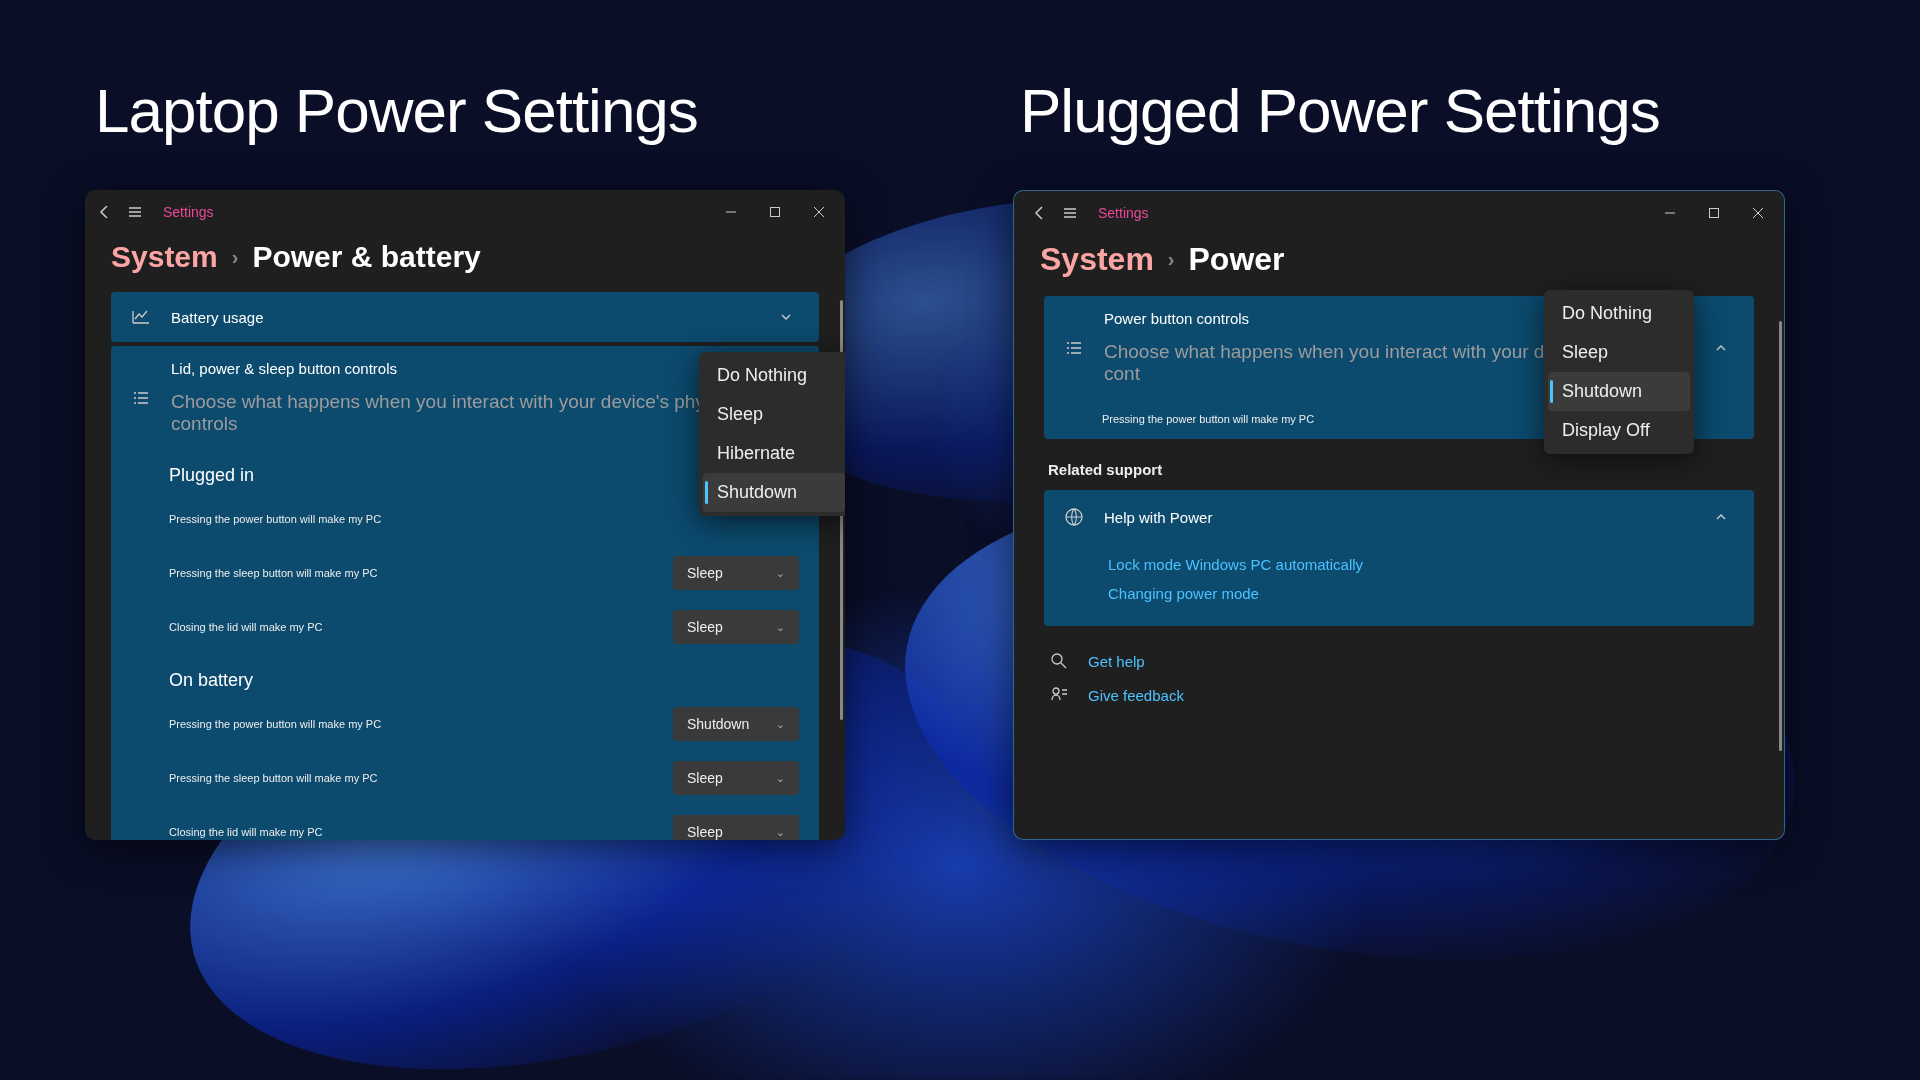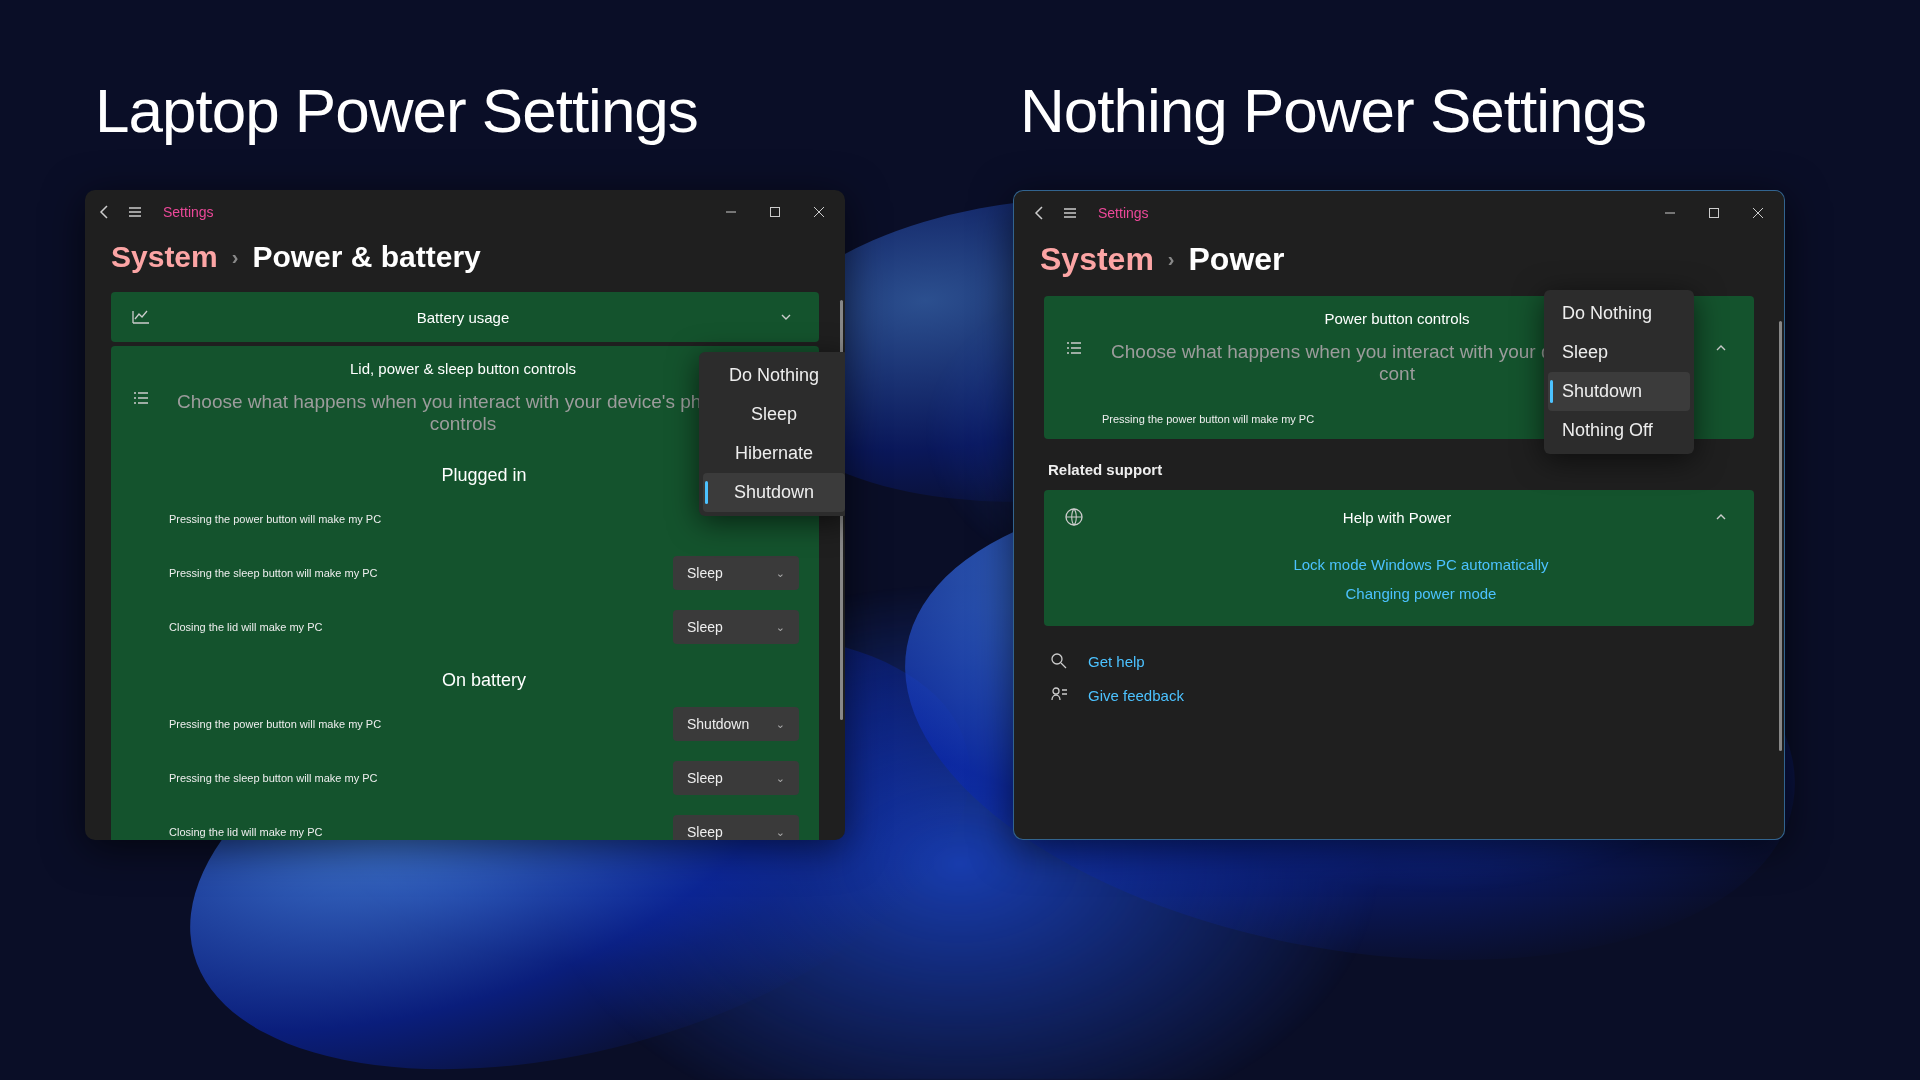--- a/index.html
+++ b/index.html
@@ -155,7 +155,7 @@
 <div class="swirl-shape swirl-3"></div>
 
 <div class="heading hl">Laptop Power Settings</div>
-<div class="heading hr">Nothing Power Settings</div>
+<div class="heading hr">Plugged Power Settings</div>
 
 <div class="window lap">
   <div class="titlebar">

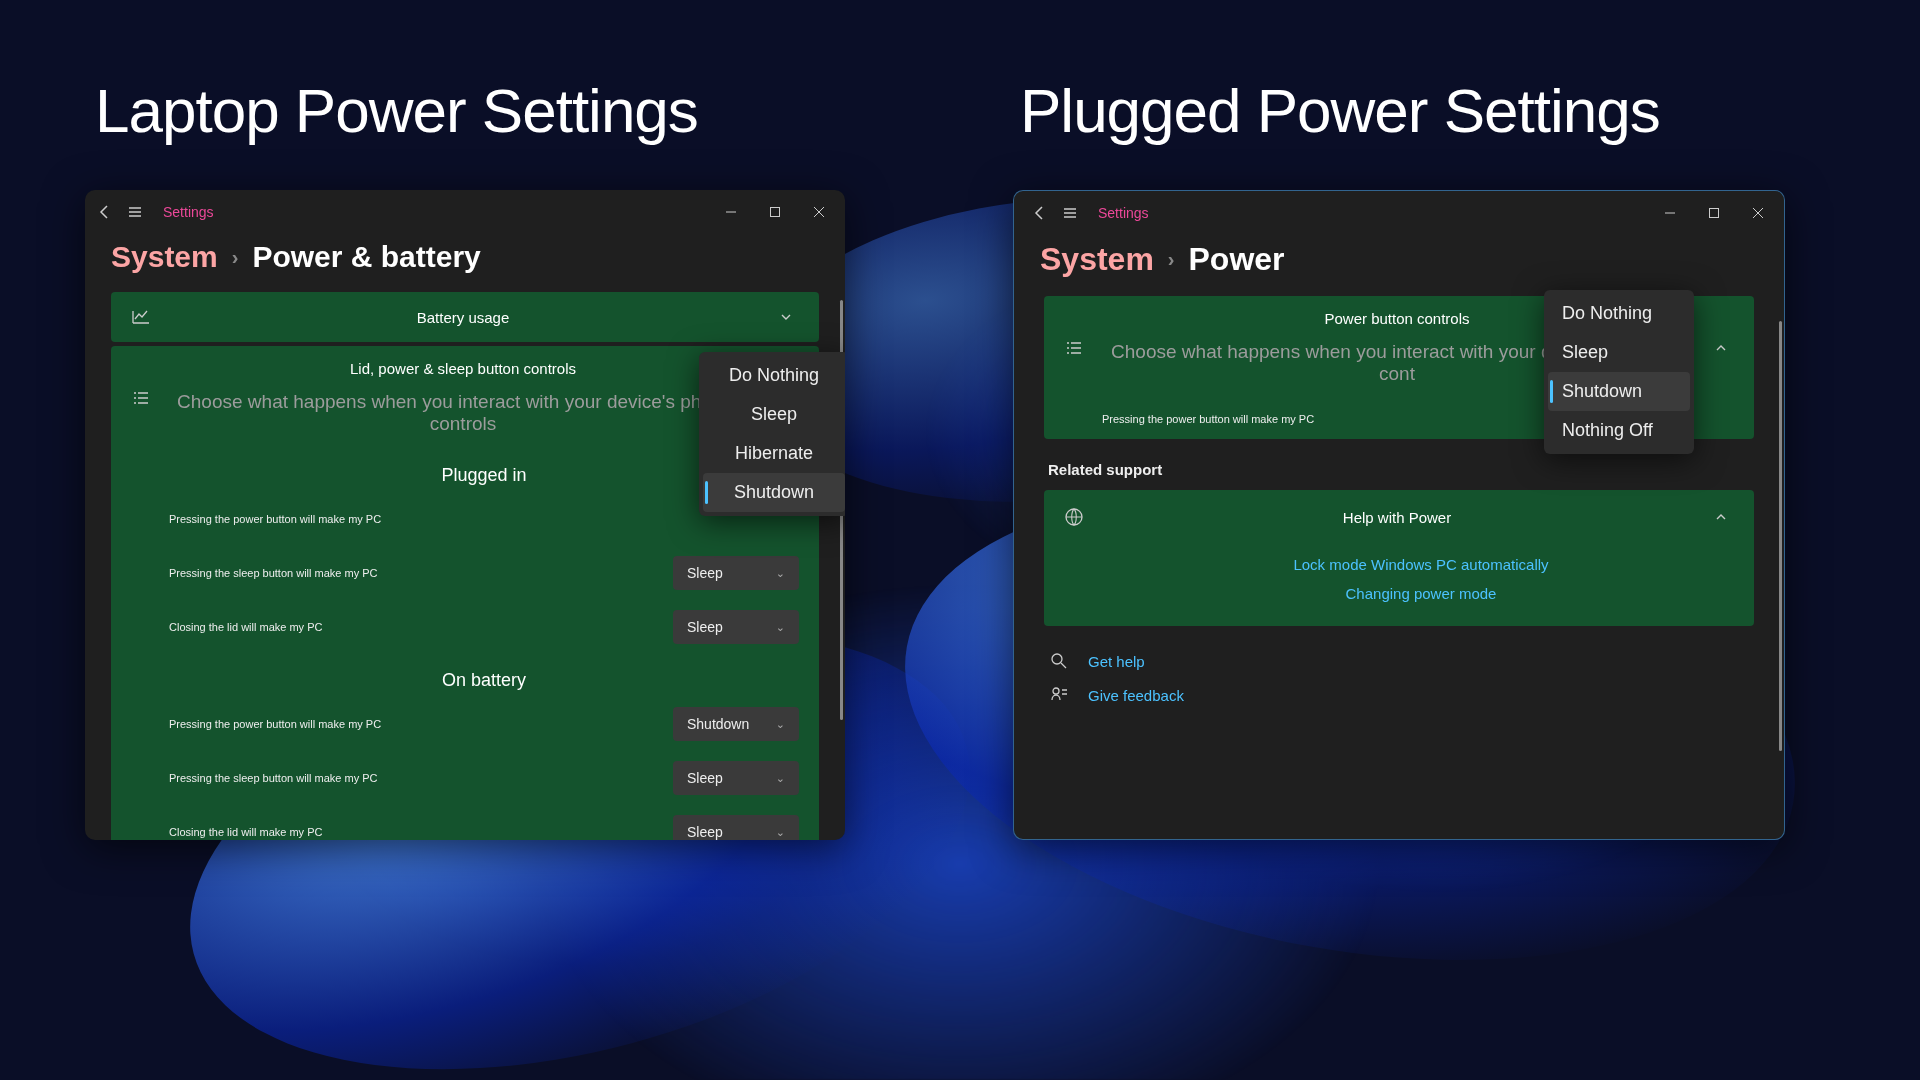--- a/index.html
+++ b/index.html
@@ -77,10 +77,9 @@
 .desk .content { padding: 0 30px 0 30px; }
 
 .card {
-  background: #14532d;
+  background: #0c4a6e;
   border-radius:4px;
   margin-bottom:4px;
-  text-align:center;
 }
 .cardrow {
   display:flex; align-items:center;

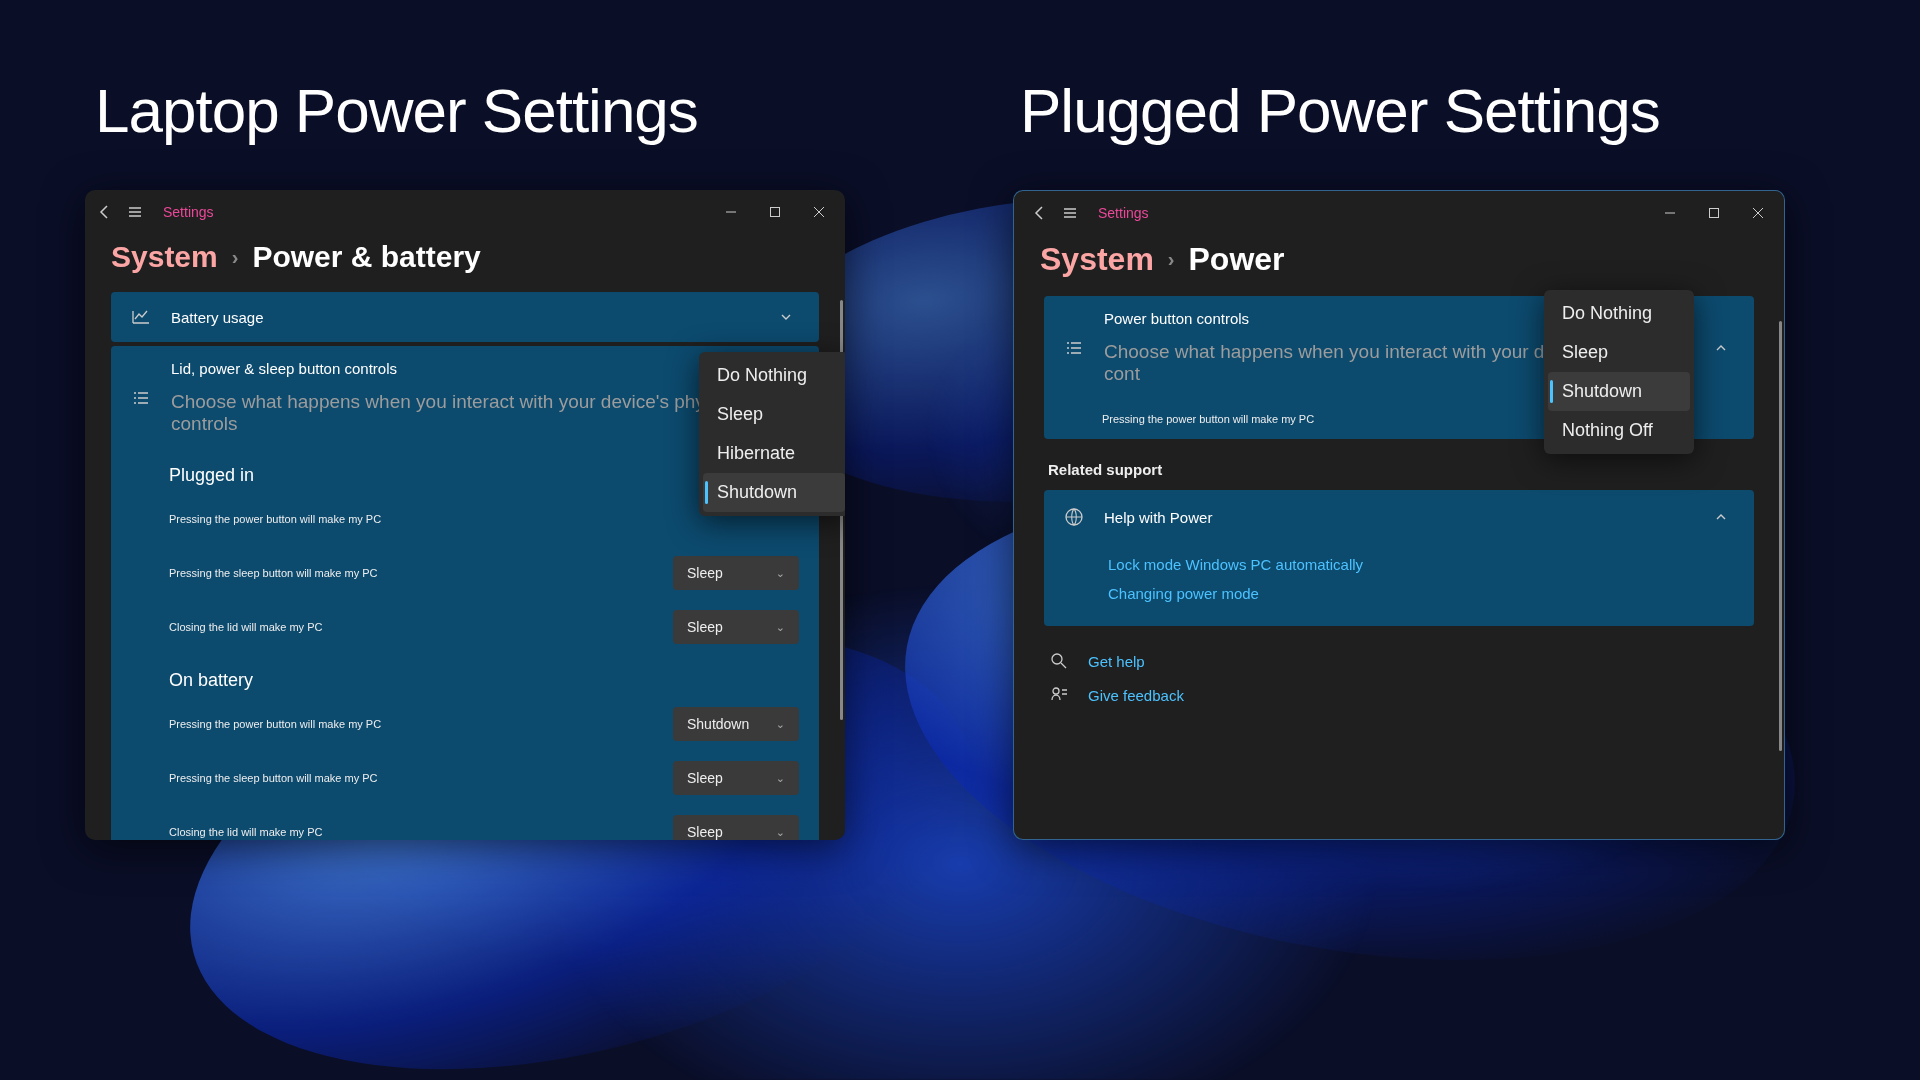--- a/index.html
+++ b/index.html
@@ -409,7 +409,7 @@
       <div class="dditem">Do Nothing</div>
       <div class="dditem">Sleep</div>
       <div class="dditem sel-item">Shutdown</div>
-      <div class="dditem">Nothing Off</div>
+      <div class="dditem">Display Off</div>
     </div>
   </div>
 

